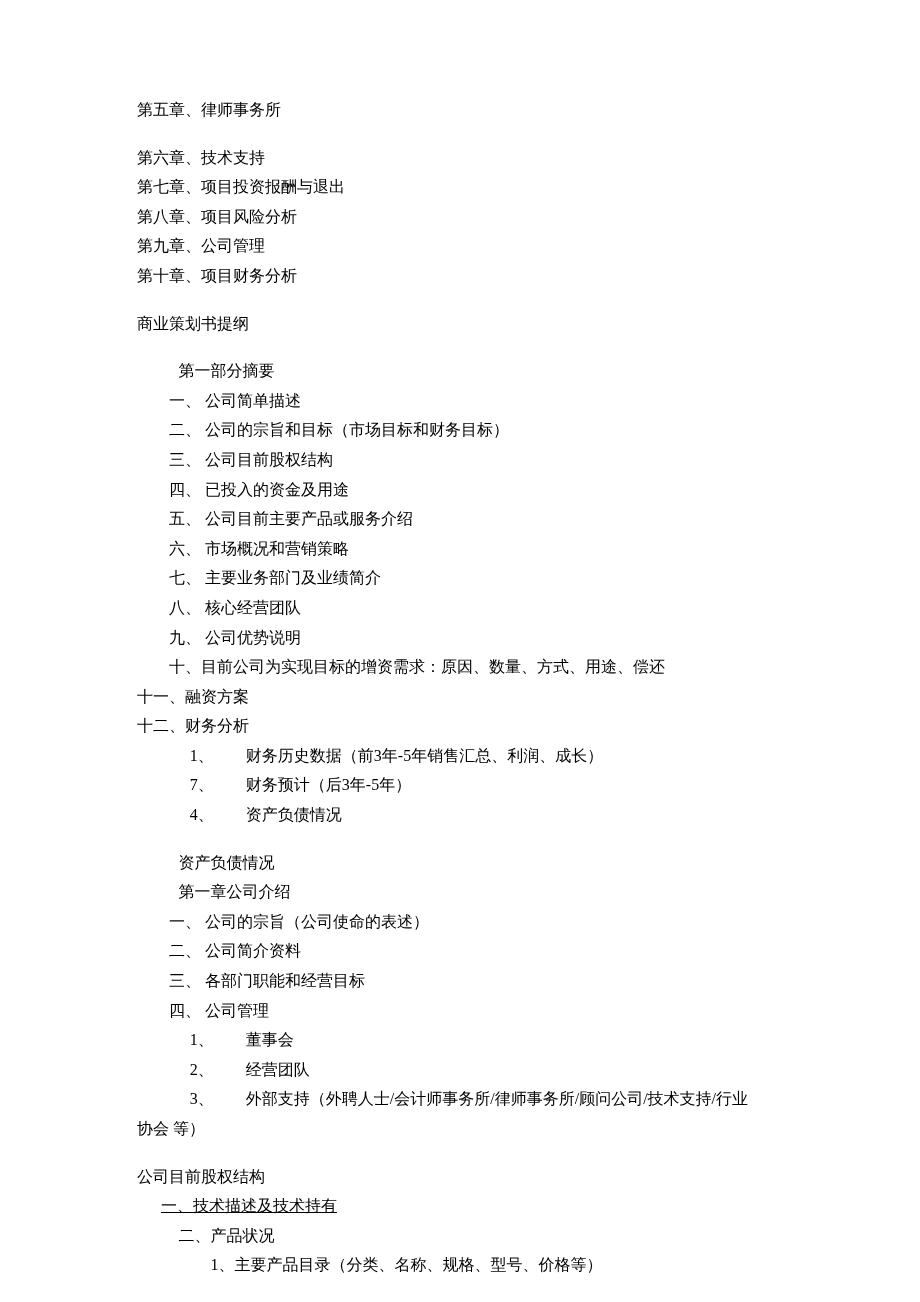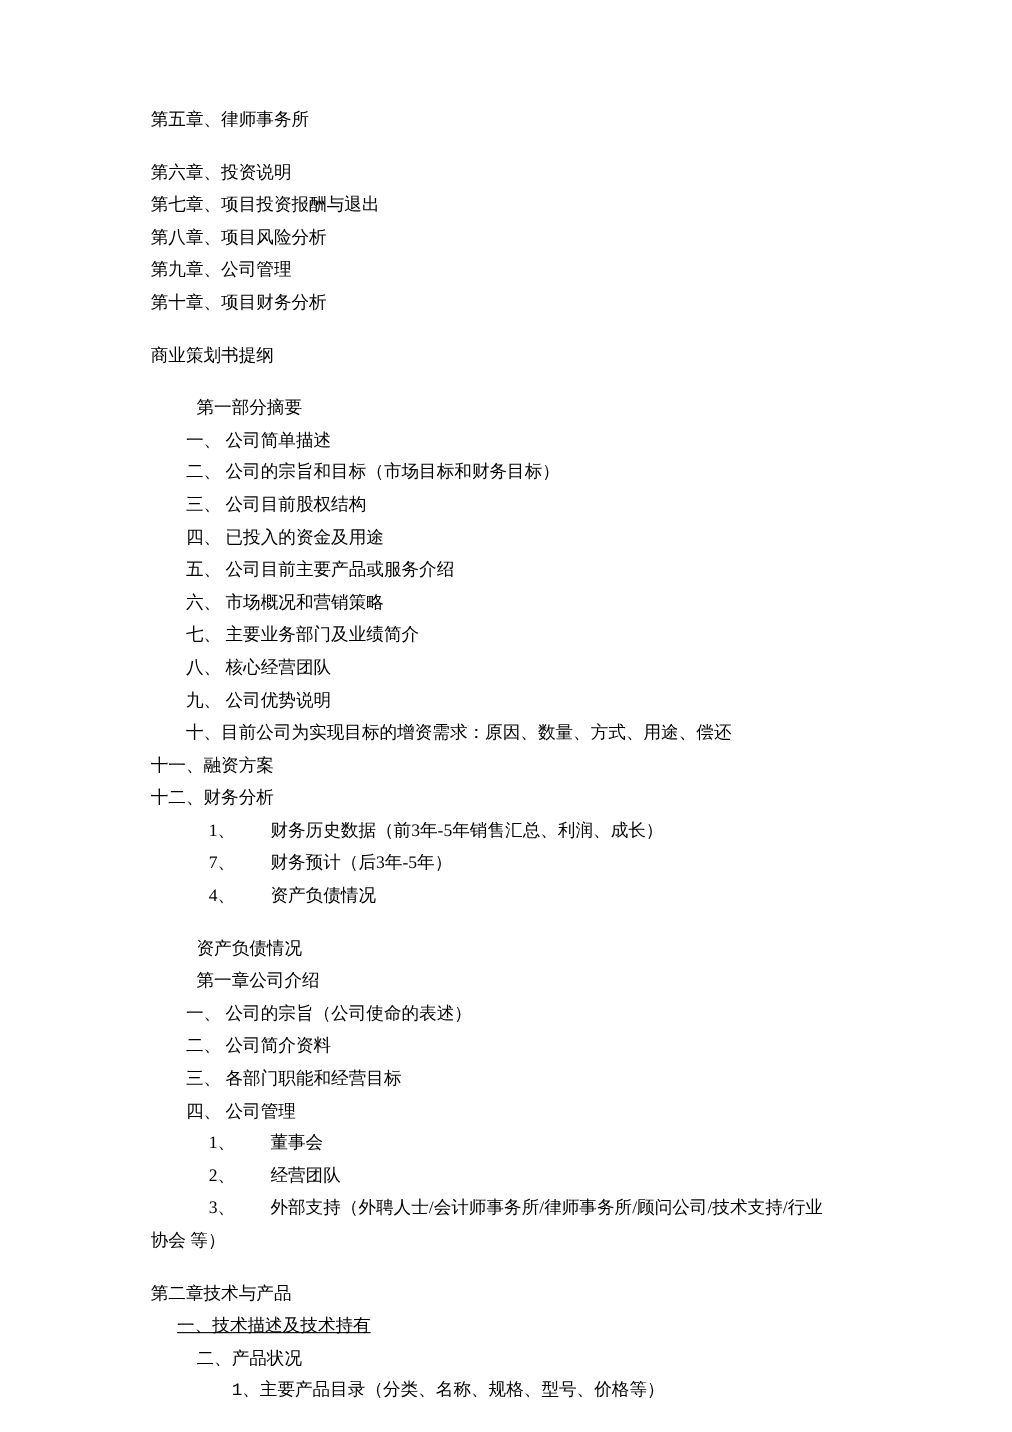--- a/index.html
+++ b/index.html
@@ -31,7 +31,7 @@
 <div class="chapter-line">第五章、律师事务所</div>
 <div class="spacer"></div>
 
-<div class="chapter-line">第六章、投资说明</div>
+<div class="chapter-line">第六章、技术支持</div>
 <div class="chapter-line">第七章、项目投资报酬与退出</div>
 <div class="chapter-line">第八章、项目风险分析</div>
 <div class="chapter-line">第九章、公司管理</div>

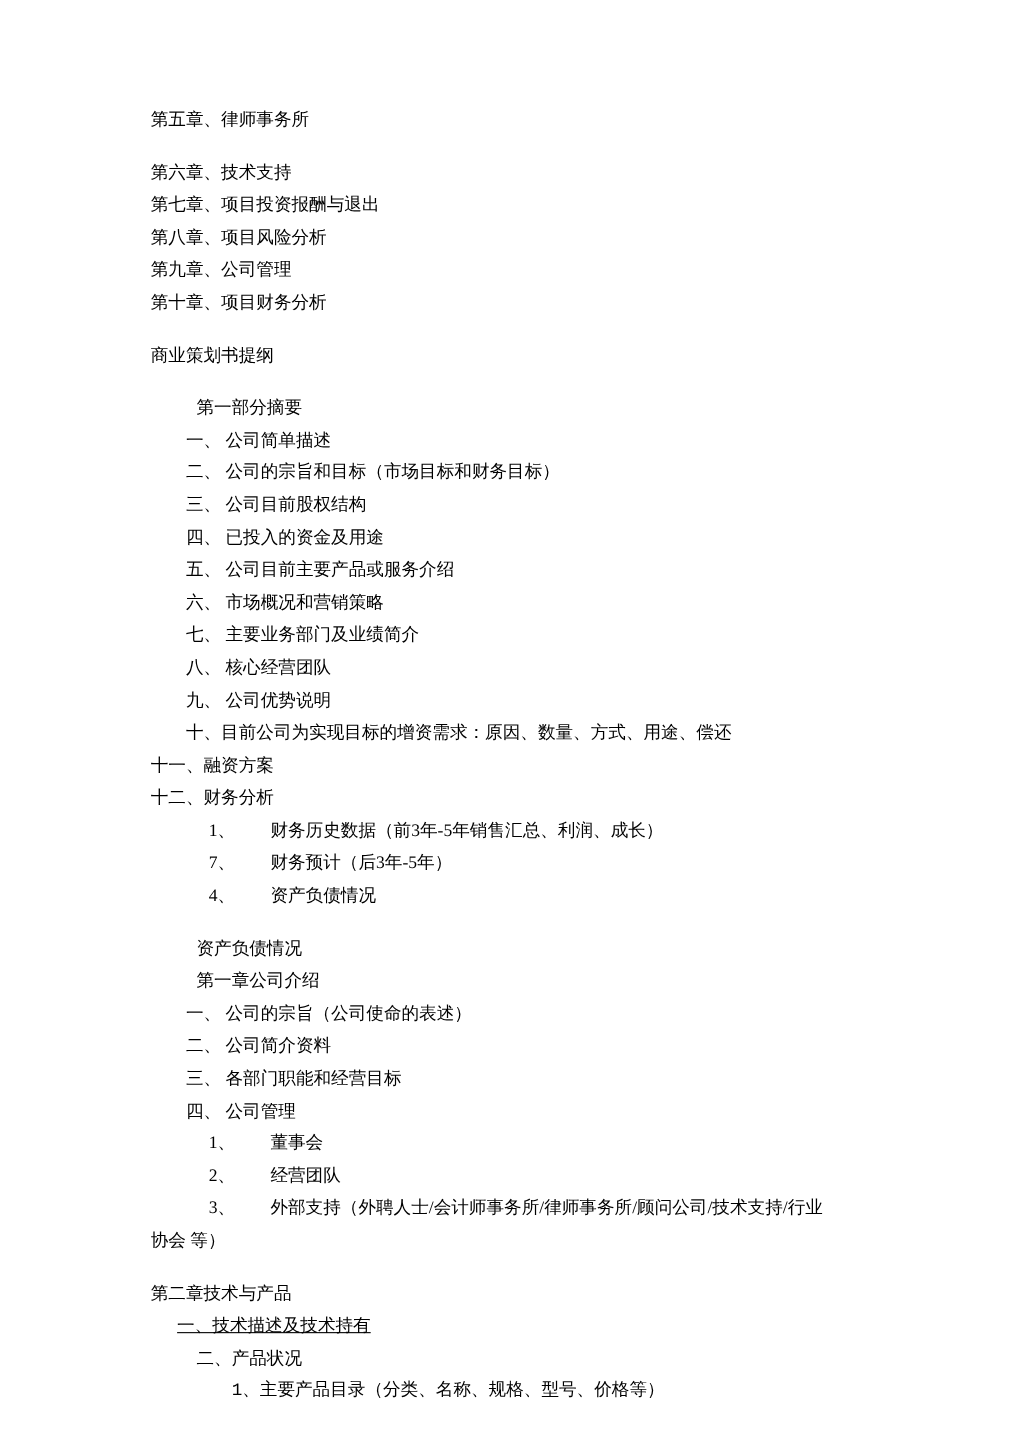--- a/index.html
+++ b/index.html
@@ -75,7 +75,7 @@
 
 <div class="spacer"></div>
 
-<div class="bold">第二章技术与产品</div>
+<div class="bold">公司目前股权结构</div>
 <div class="indent-15">一、技术描述及技术持有</div>
 <div class="indent-1b">二、产品状况</div>
 <div class="indent-3">1、主要产品目录（分类、名称、规格、型号、价格等）</div>

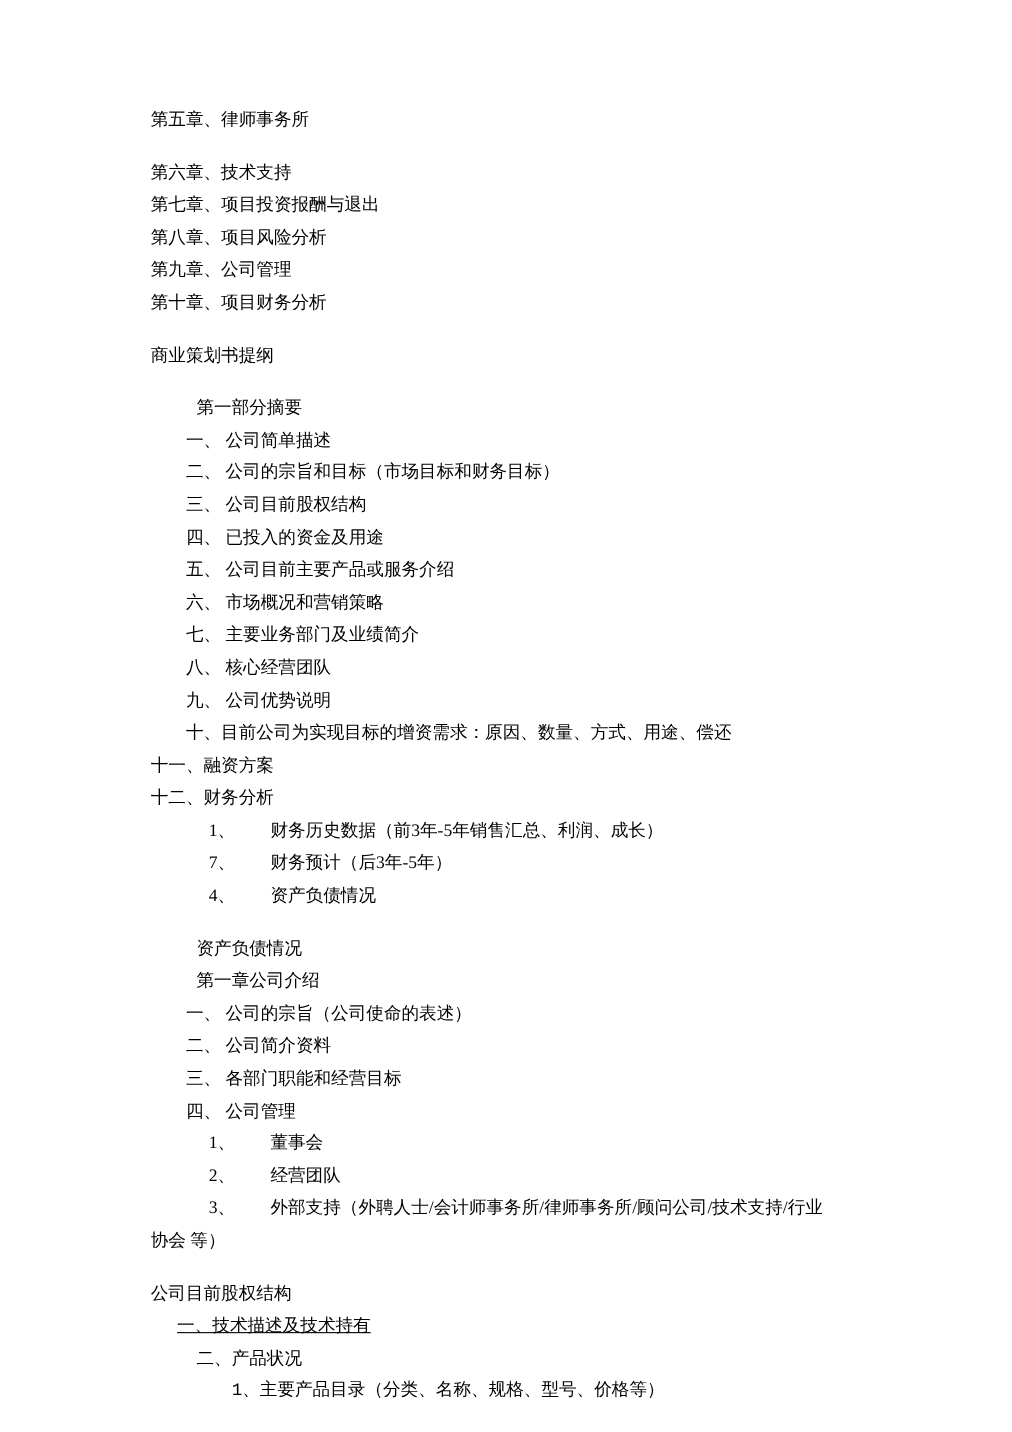--- a/index.html
+++ b/index.html
@@ -22,7 +22,7 @@
   .indent-1b { padding-left: 2.6em; }
   .indent-15 { padding-left: 1.5em; text-decoration: underline; }
   .indent-2 { padding-left: 3.3em; }
-  .indent-3 { padding-left: 4.6em; font-family: Liberation Mono, monospace; }
+  .indent-3 { padding-left: 4.6em; }
   .spacer { height: 18px; }
 </style>
 </head>

